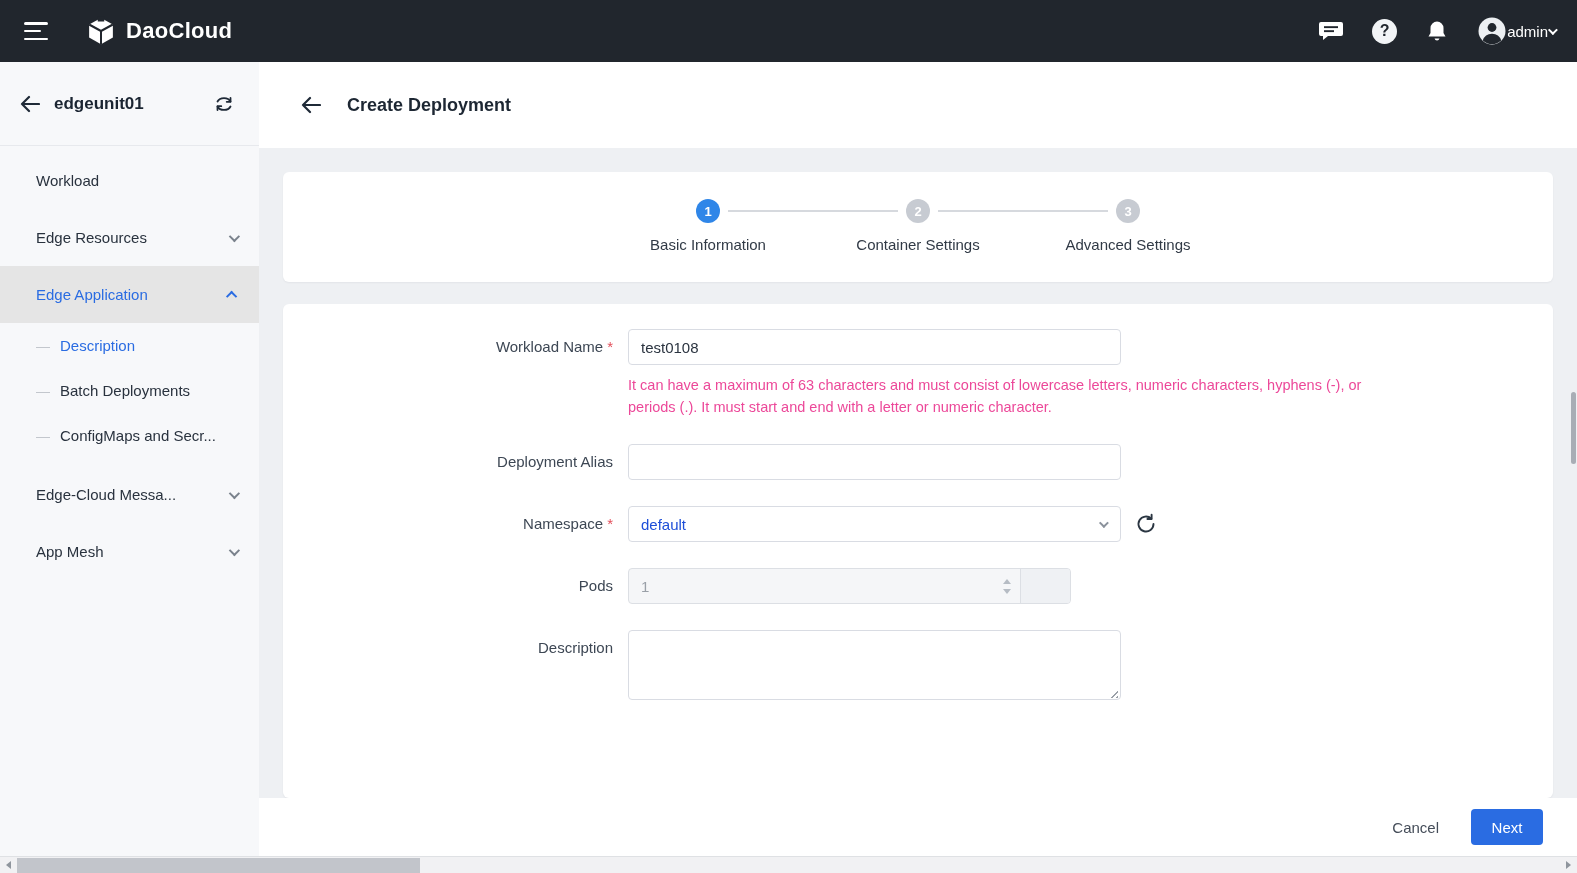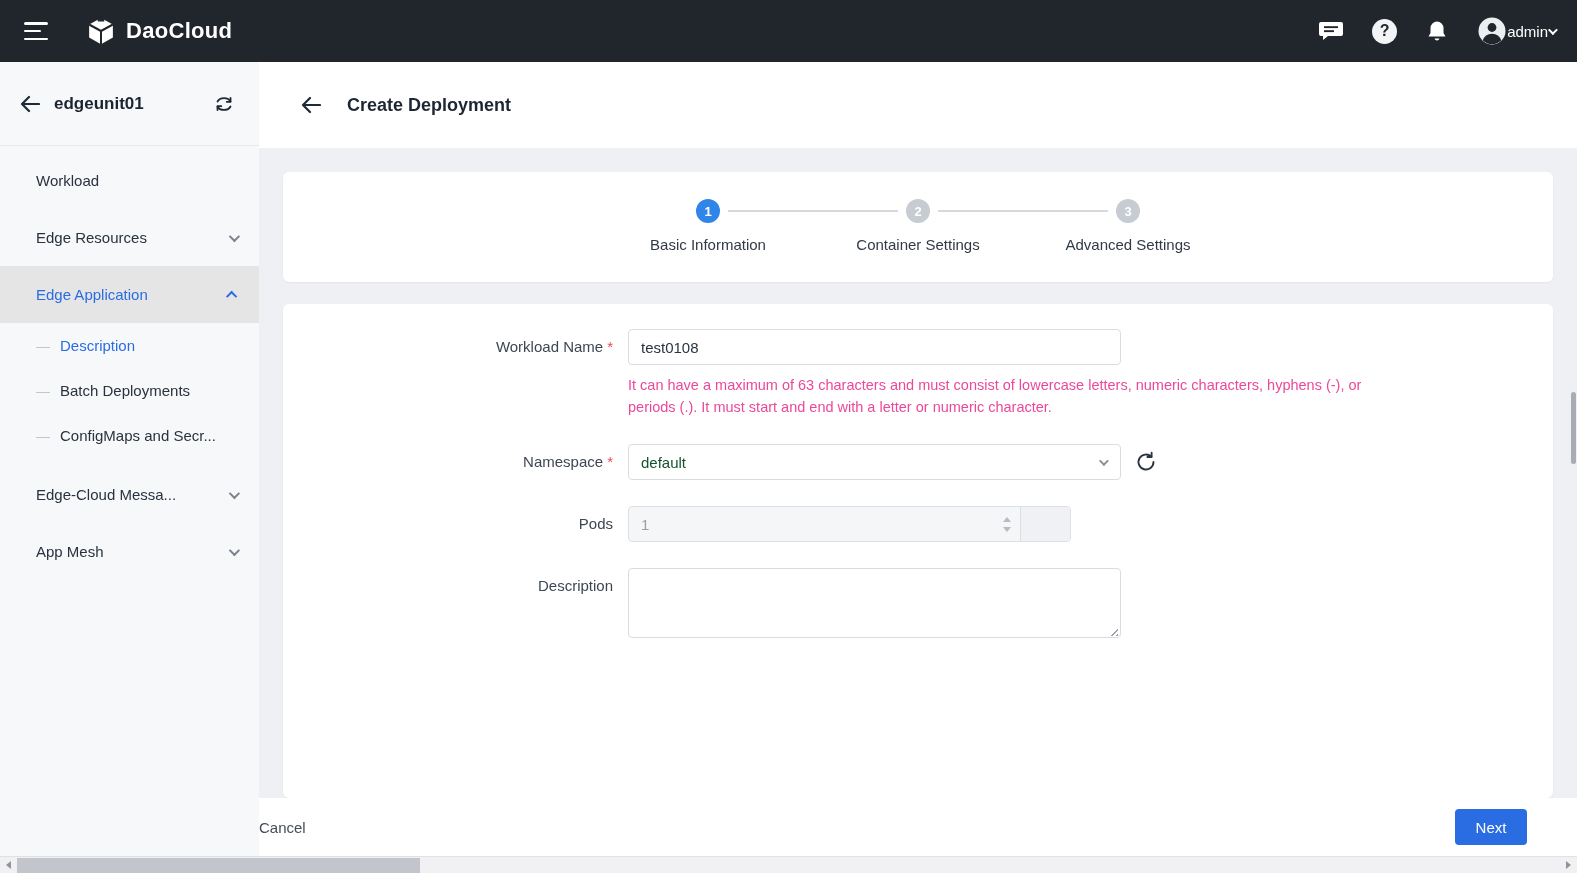--- a/index.html
+++ b/index.html
@@ -251,6 +251,14 @@
             </div>
           </div>
 
+          <div class="form-row">
+            <div class="form-label">
+              <span>Deployment Alias</span>
+            </div>
+            <div class="control">
+              <input class="txt-input" type="text" value="" style="">
+            </div>
+          </div>
 
           <div class="form-row">
             <div class="form-label">

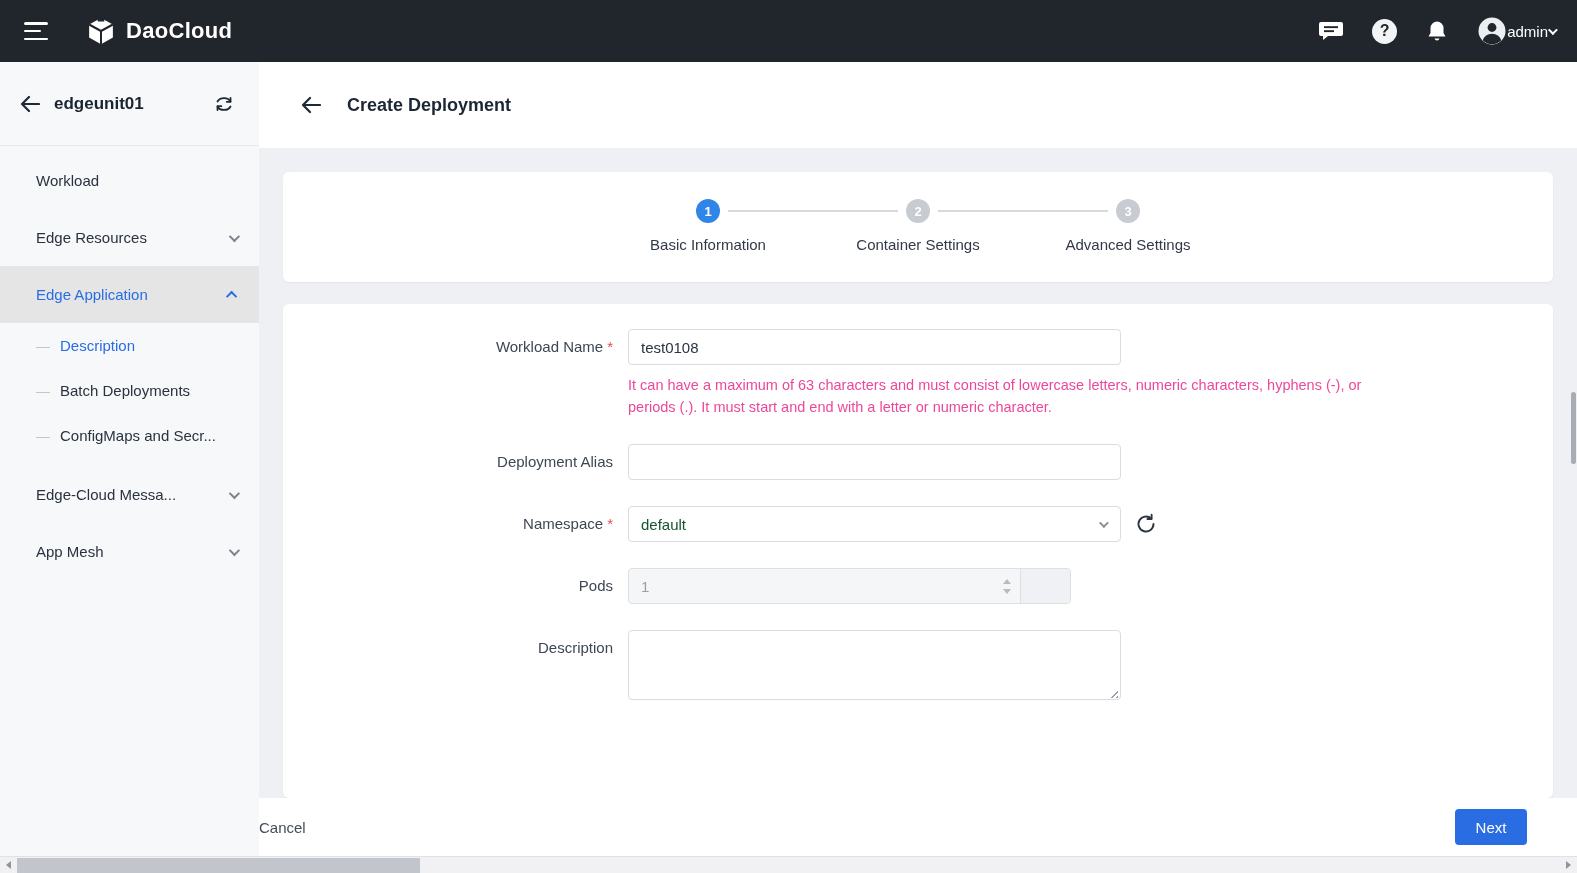--- a/index.html
+++ b/index.html
@@ -70,7 +70,7 @@
   .help-text { max-width:737px; margin-top:9px; font-size:14.5px; line-height:22px; color:#ec4899; }
 
   .select-wrap { display:flex; align-items:center; gap:14px; }
-  .select-box { position:relative; width:493px; height:36px; border:1px solid #d9dce3; border-radius:4px; background:#fff; display:flex; align-items:center; padding:0 32px 0 12px; font-size:15px; color:#14532d; cursor:pointer; }
+  .select-box { position:relative; width:493px; height:36px; border:1px solid #d9dce3; border-radius:4px; background:#fff; display:flex; align-items:center; padding:0 32px 0 12px; font-size:15px; color:#1d4ed8; cursor:pointer; }
   .select-box .chev { position:absolute; right:14px; color:#8b929c; width:7px; height:7px; }
 
   .pods-wrap { display:flex; width:443px; height:36px; border:1px solid #dcdfe4; border-radius:4px; background:#f5f6f8; overflow:hidden; }

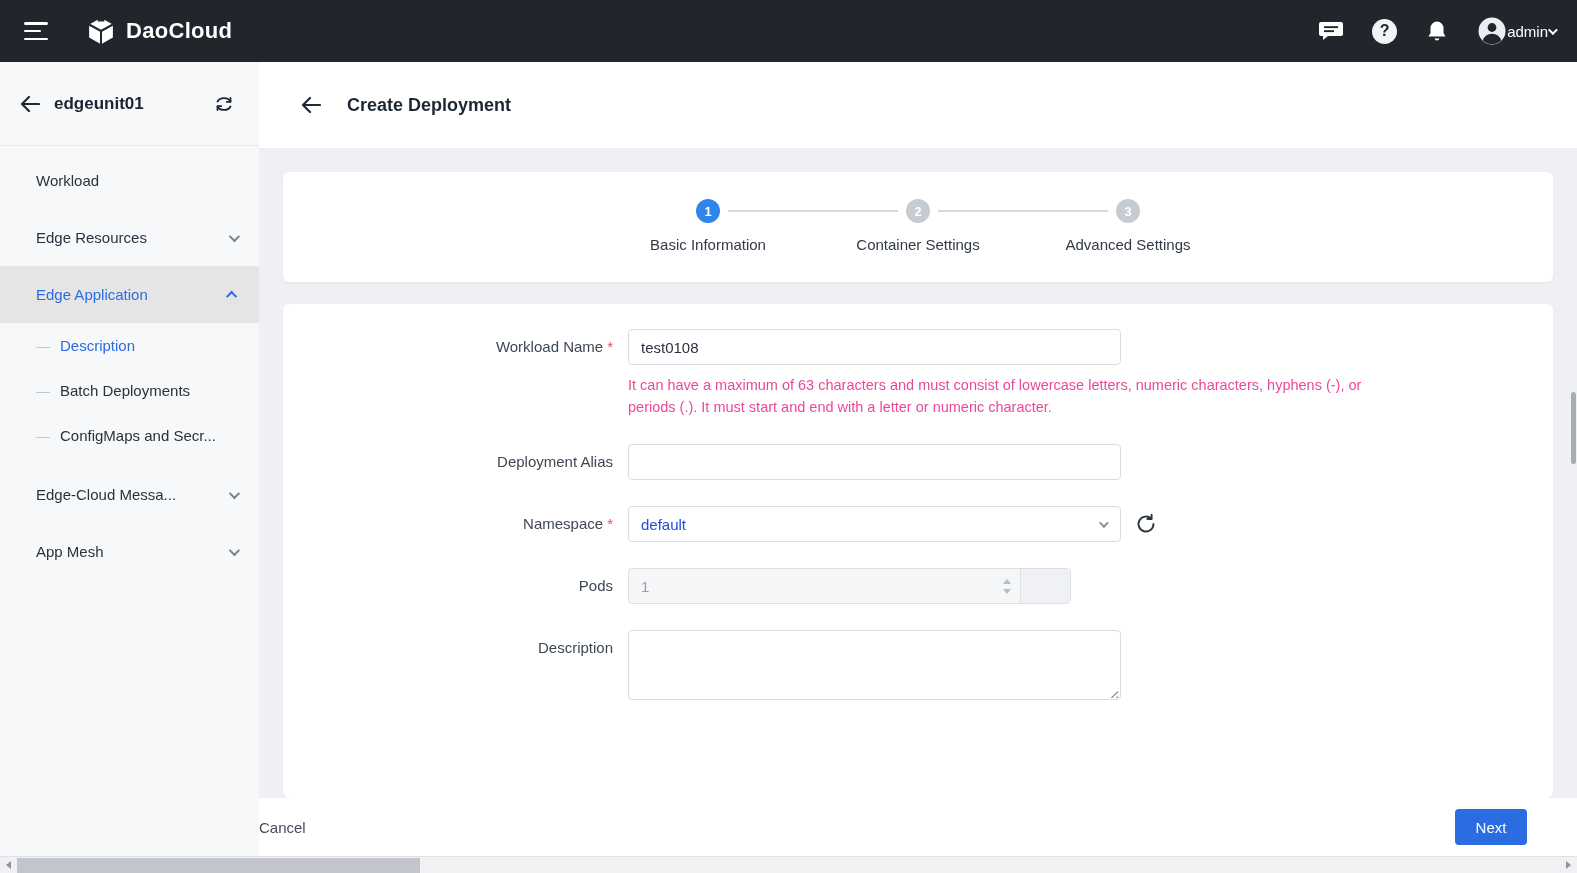--- a/index.html
+++ b/index.html
@@ -87,7 +87,7 @@
     clip-path:polygon(100% 0, 100% 100%, 0 100%); }
 
   
-  .footer-bar { height:58px; background:#fff; flex:0 0 auto; display:flex; align-items:center; justify-content:space-between; gap:32px; padding-right:50px; }
+  .footer-bar { height:58px; background:#fff; flex:0 0 auto; display:flex; align-items:center; justify-content:flex-end; gap:32px; padding-right:34px; }
   .cancel-btn { background:none; border:none; font-size:15px; color:#454d59; cursor:pointer; font-family:"Liberation Sans",sans-serif; }
   .next-btn { width:72px; height:36px; background:#2a6ce2; color:#fff; border:none; border-radius:4px; font-size:15px; cursor:pointer; font-family:"Liberation Sans",sans-serif; }
 

